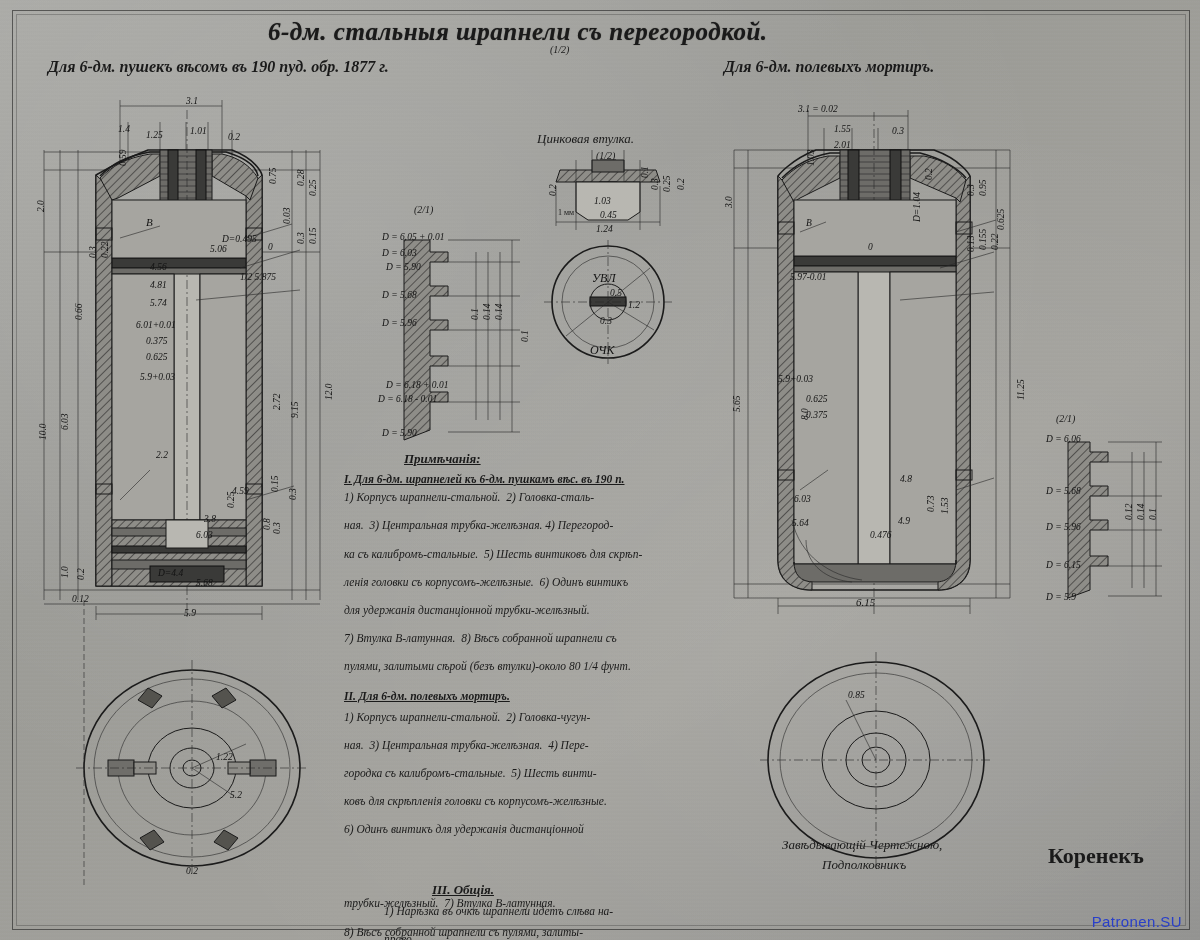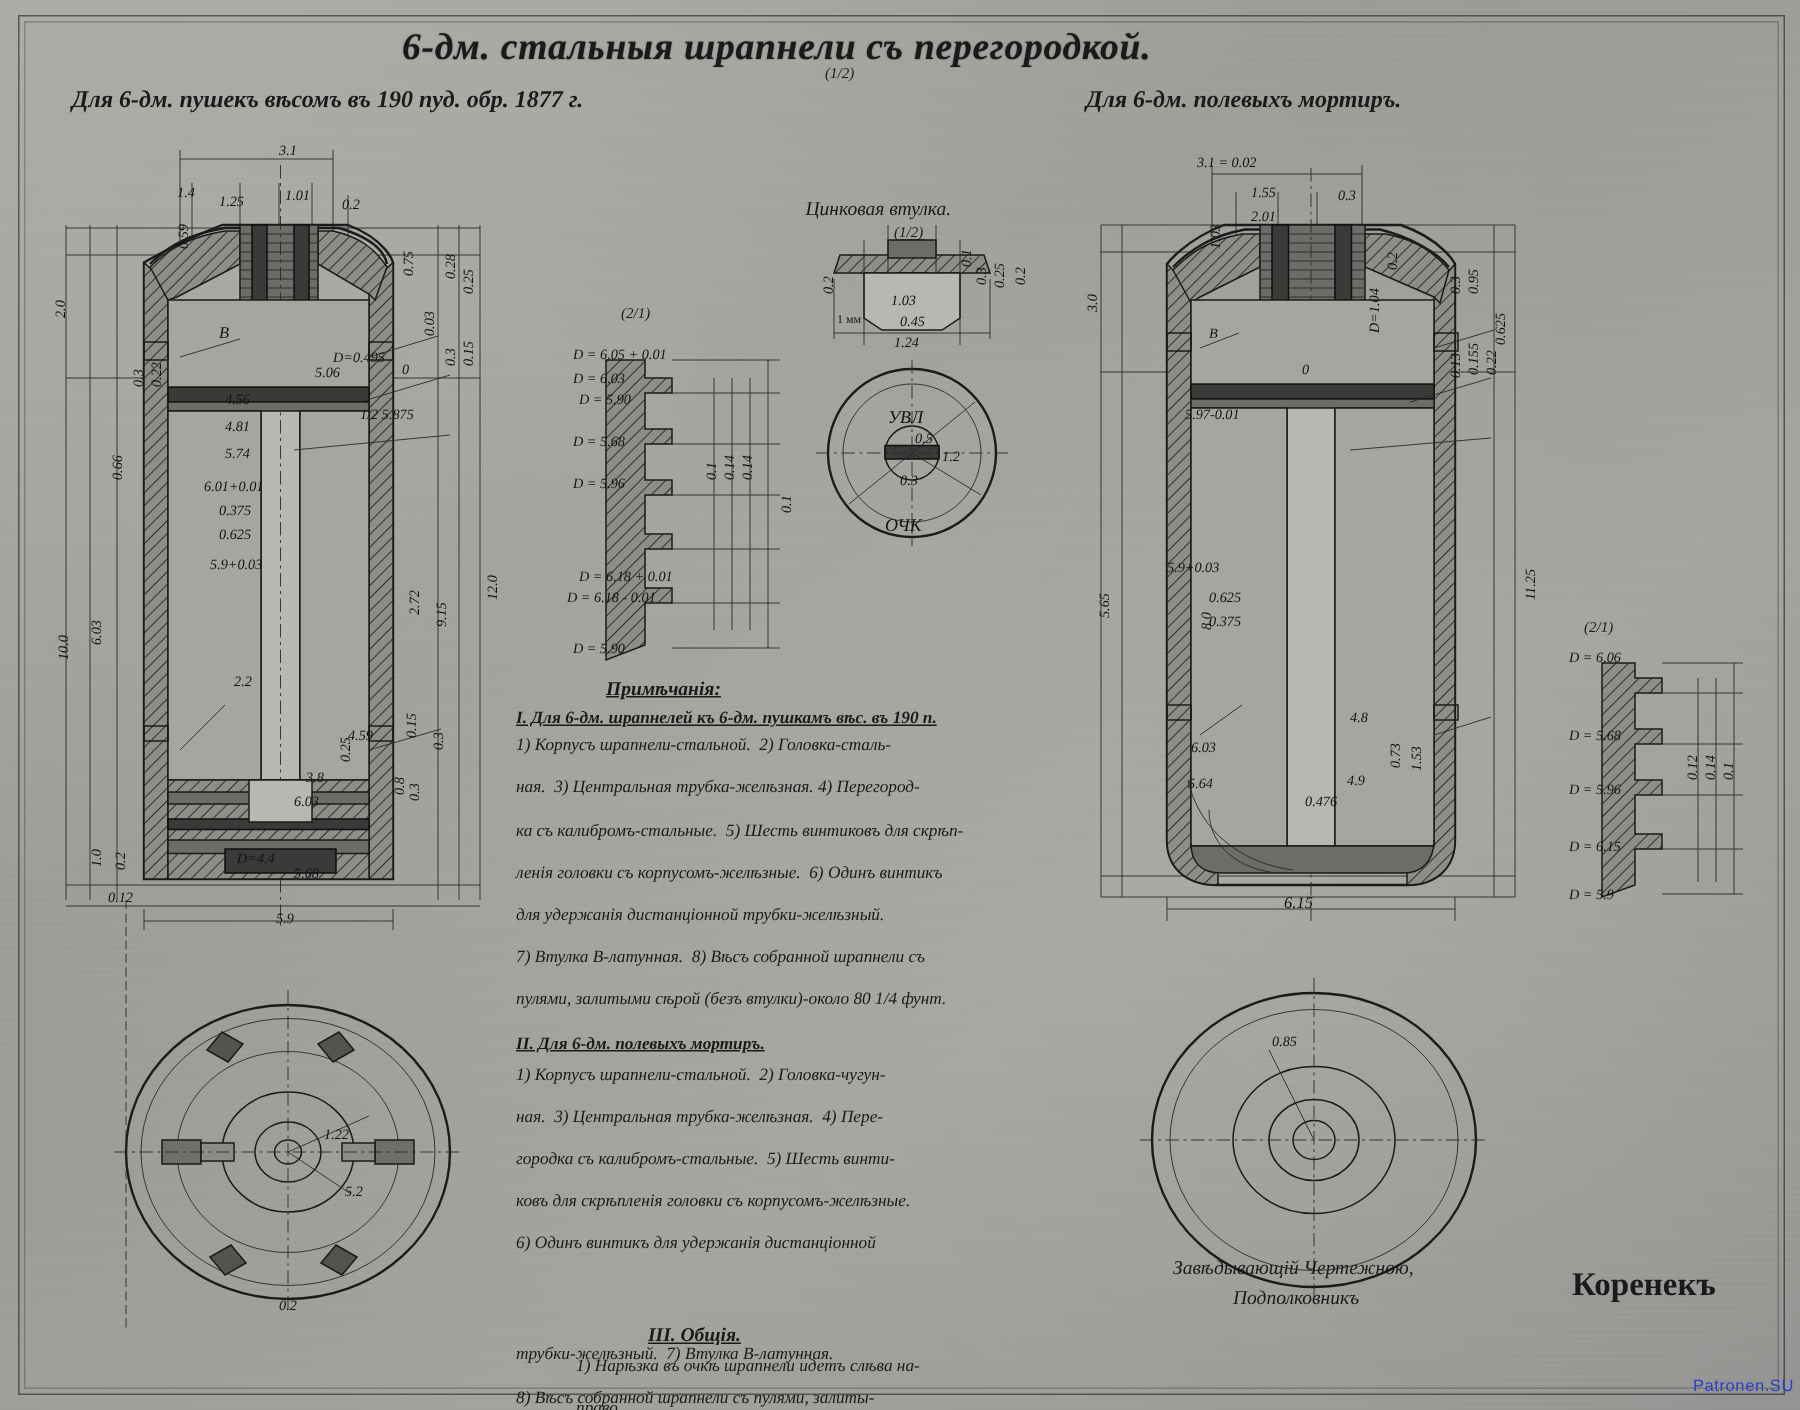--- a/index.html
+++ b/index.html
@@ -41,8 +41,8 @@
   .lt{fill:#b7b6b0;stroke:#1d1d1d;stroke-width:1;}
   .clearfill{fill:#a5a49f;stroke:#1d1d1d;stroke-width:1;}
 
-  #wm{position:absolute;right:4px;bottom:10px;font-family:"Liberation Sans",sans-serif;
-      font-size:11px;color:#2b41c8;letter-spacing:.4px;}
+  #wm{position:absolute;right:18px;bottom:10px;font-family:"Liberation Sans",sans-serif;
+      font-size:15px;color:#2b41c8;letter-spacing:.4px;}
   .sig{font-size:22px;font-weight:bold;}
 </style>
 </head>

